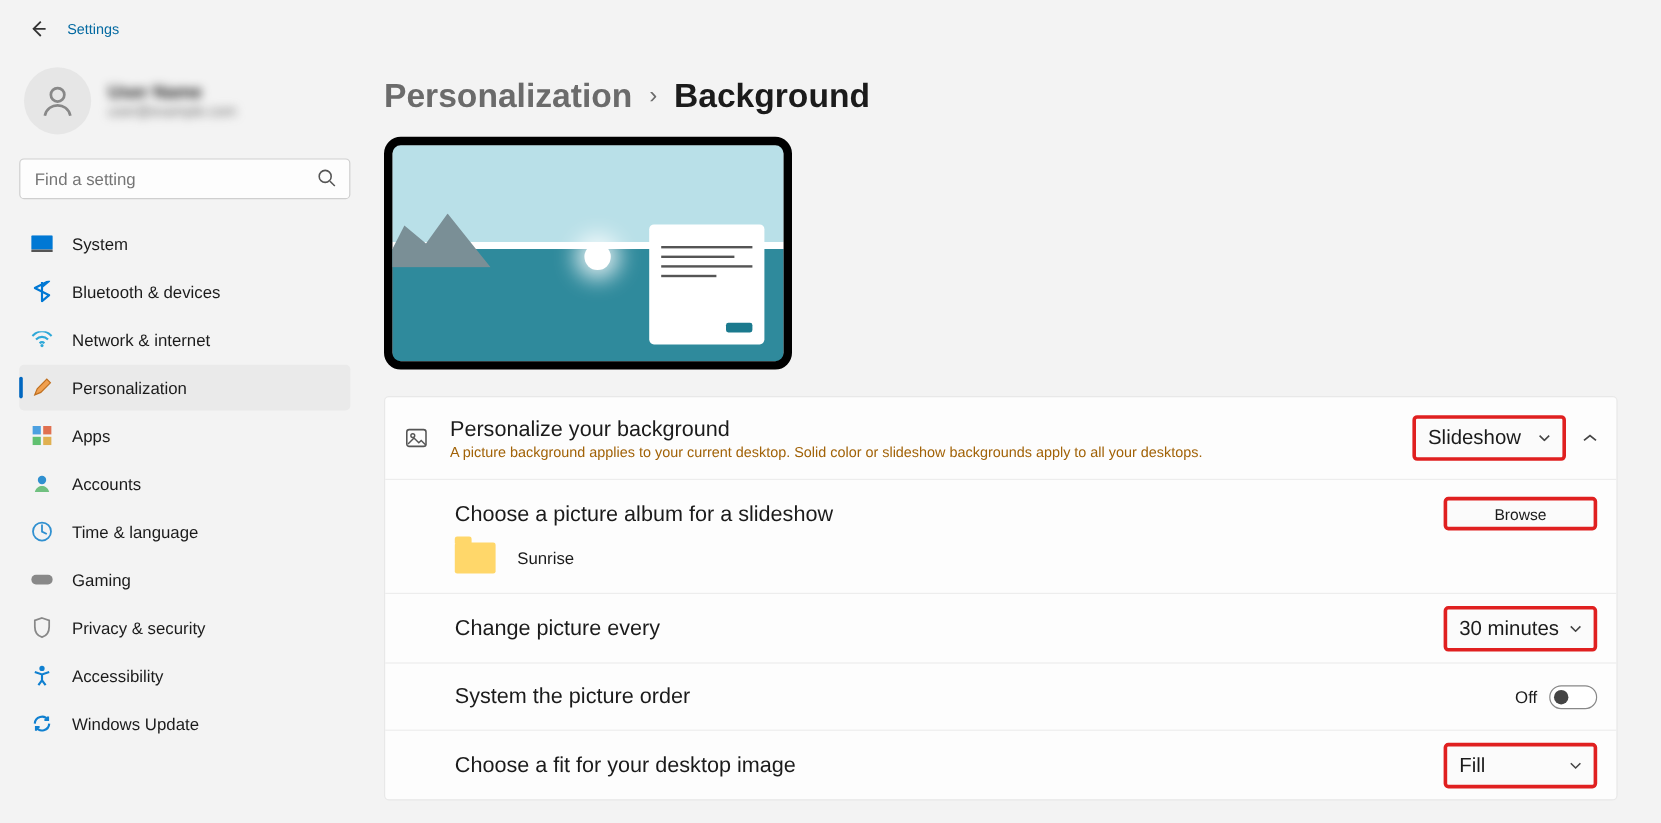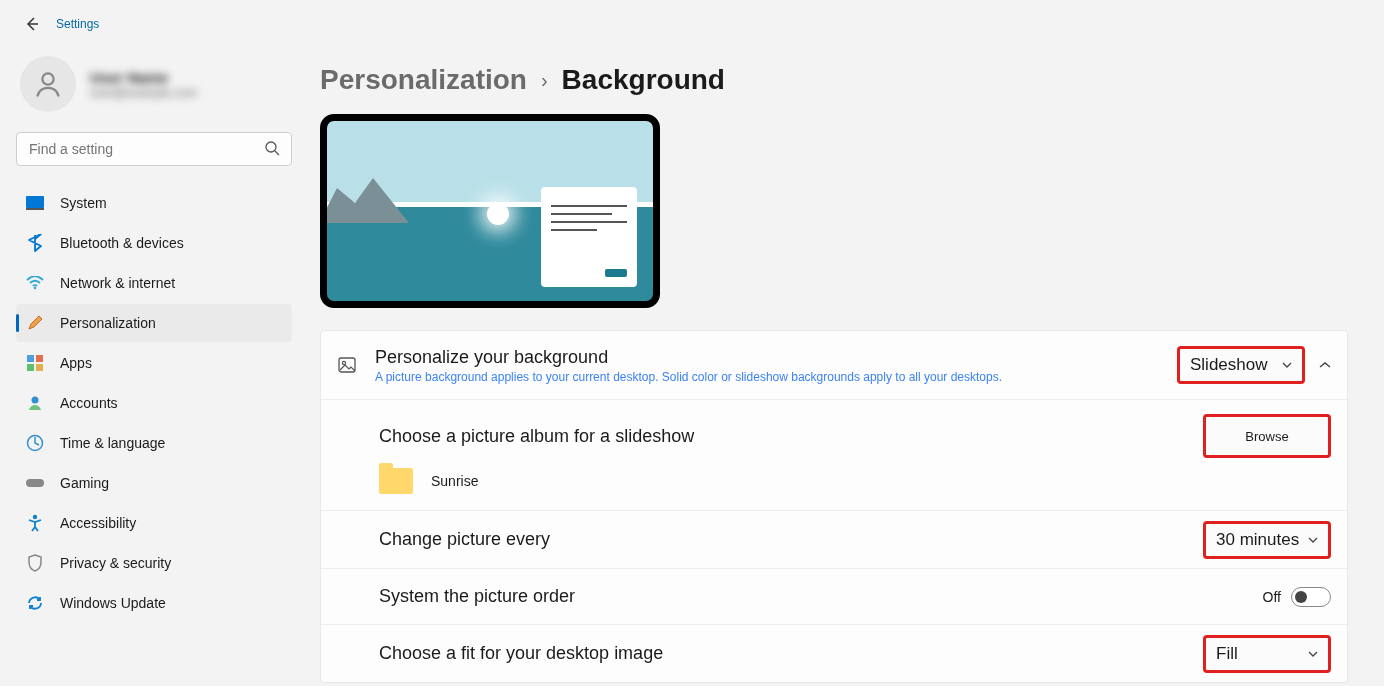--- a/index.html
+++ b/index.html
@@ -39,7 +39,7 @@
 .row-icon { width: 20px; margin-right: 18px; color: #555; }
 .row-body { flex: 1; }
 .row-title { font-size: 18px; }
-.row-sub { font-size: 12px; color: #3b82f6; margin-top: 2px; }
+.row-sub { font-size: 12px; color: #a16207; margin-top: 2px; }
 .row.indent .row-body { padding-left: 42px; }
 .hl { border: 3px solid #e02020; border-radius: 3px; }
 .select { display: flex; align-items: center; justify-content: space-between; width: 122px; height: 32px; padding: 0 10px; background: #fbfbfb; border: 1px solid #d8d8d8; border-radius: 4px; font-size: 17px; }

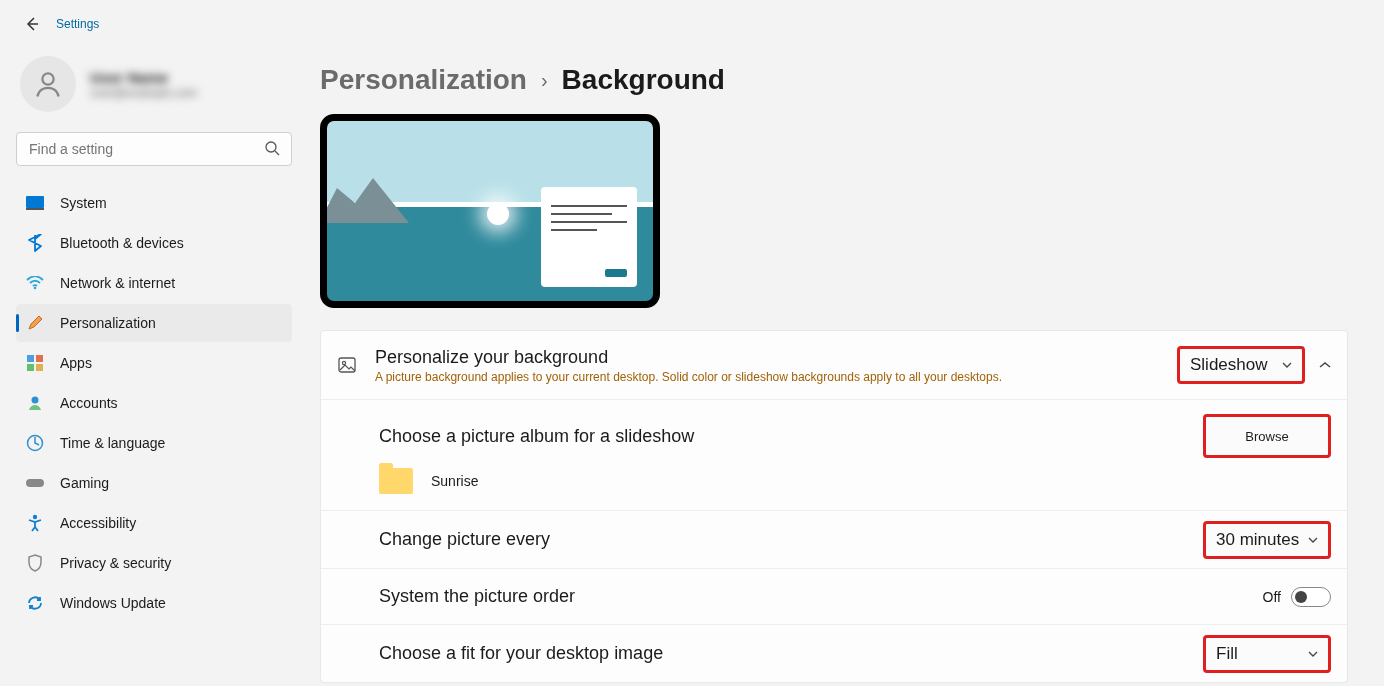--- a/index.html
+++ b/index.html
@@ -44,7 +44,7 @@
 .hl { border: 3px solid #e02020; border-radius: 3px; }
 .select { display: flex; align-items: center; justify-content: space-between; width: 122px; height: 32px; padding: 0 10px; background: #fbfbfb; border: 1px solid #d8d8d8; border-radius: 4px; font-size: 17px; }
 .select.hl { border: 3px solid #e02020; width: 128px; height: 38px; }
-.btn { width: 128px; height: 44px; display: flex; align-items: center; justify-content: center; border-radius: 4px; background: #fbfbfb; font-size: 13px; }
+.btn { width: 128px; height: 28px; display: flex; align-items: center; justify-content: center; border-radius: 4px; background: #fbfbfb; font-size: 13px; }
 .btn.hl { border: 3px solid #e02020; }
 .toggle-wrap { display: flex; align-items: center; gap: 10px; }
 .toggle { width: 40px; height: 20px; border: 1px solid #888; border-radius: 10px; position: relative; background: #fff; }

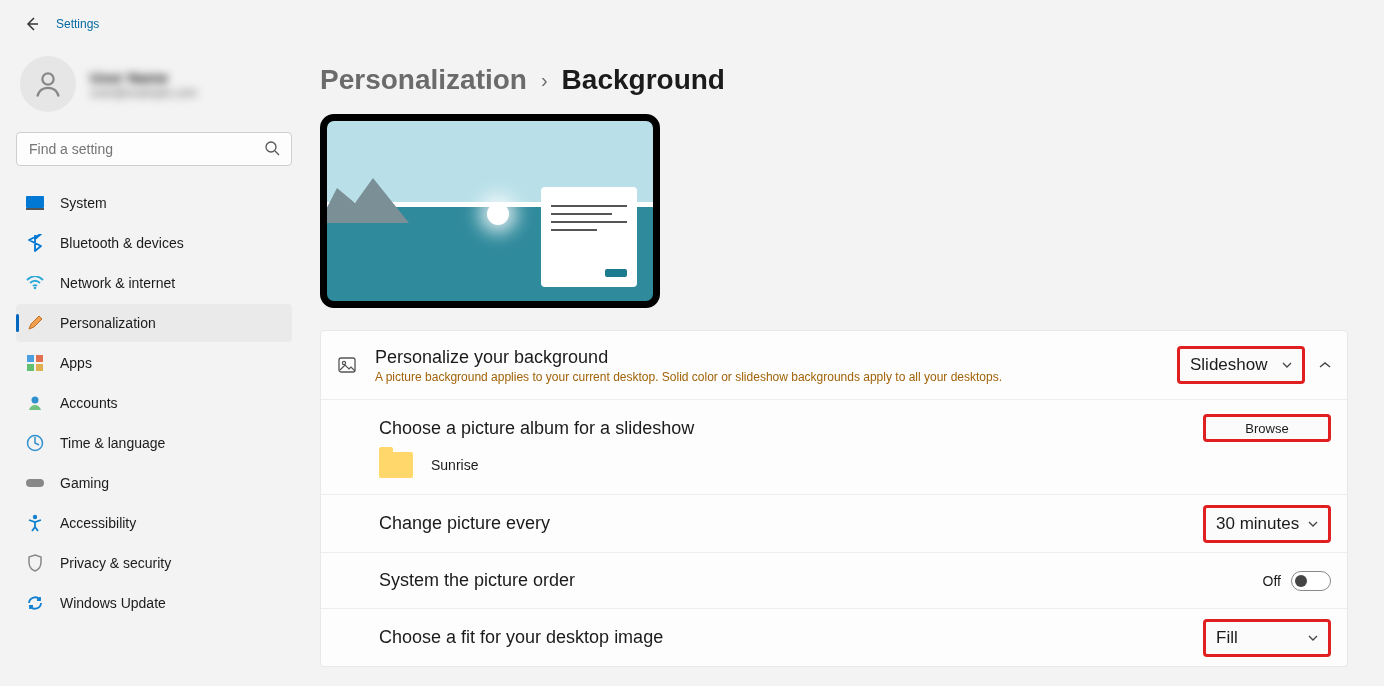--- a/index.html
+++ b/index.html
@@ -165,20 +165,20 @@
         </li>
       <li>
           <span class="nav-icon">
+            <svg width="14" height="18" viewBox="0 0 14 18">
+              <path d="M7 1l6 2v5c0 5-3 8-6 9-3-1-6-4-6-9V3z" fill="none" stroke="#888" stroke-width="1.5"></path>
+            </svg>
+          </span>
+          <span>Privacy &amp; security</span>
+        </li>
+      <li>
+          <span class="nav-icon">
             <svg width="16" height="18" viewBox="0 0 16 18">
               <circle cx="8" cy="3" r="2.2" fill="#1080d0"></circle>
               <path d="M2 6l6 2 6-2M8 8v5M5 17l3-4 3 4" fill="none" stroke="#1080d0" stroke-width="1.8"></path>
             </svg>
           </span>
           <span>Accessibility</span>
-        </li>
-      <li>
-          <span class="nav-icon">
-            <svg width="14" height="18" viewBox="0 0 14 18">
-              <path d="M7 1l6 2v5c0 5-3 8-6 9-3-1-6-4-6-9V3z" fill="none" stroke="#888" stroke-width="1.5"></path>
-            </svg>
-          </span>
-          <span>Privacy &amp; security</span>
         </li>
       <li>
           <span class="nav-icon">

